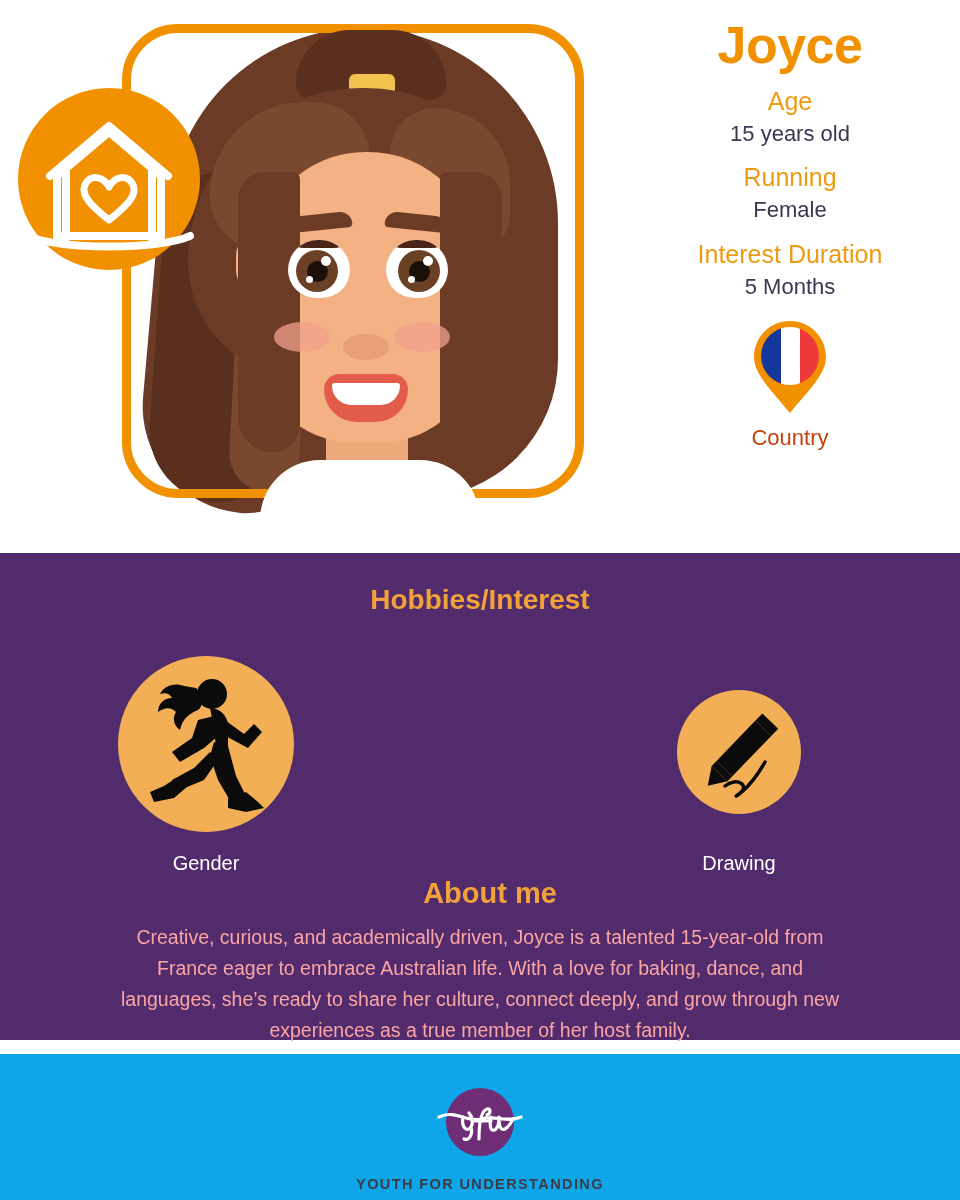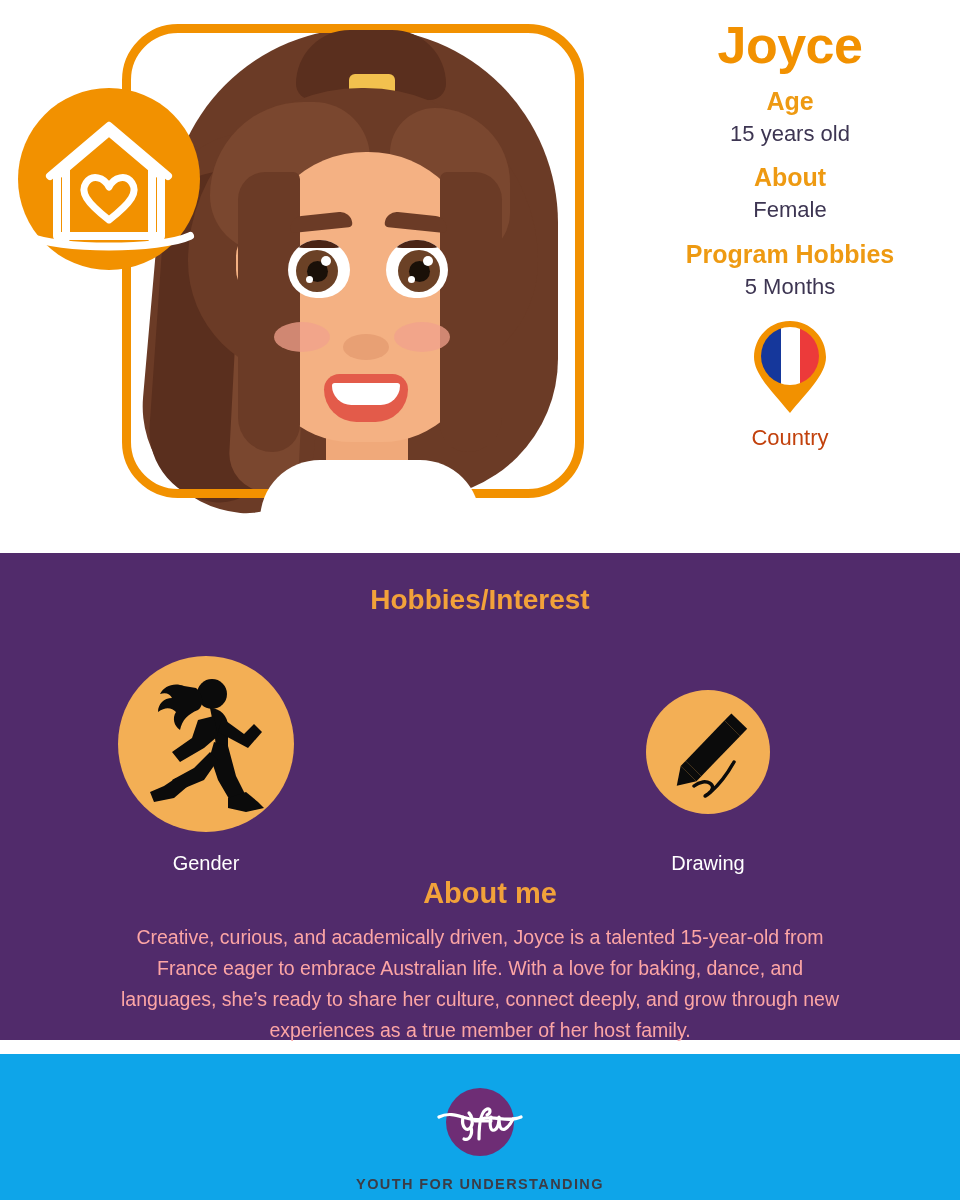--- a/index.html
+++ b/index.html
@@ -323,7 +323,7 @@
   .field { margin-top: 13px; }
   .field-label {
     font-size: 25px;
-    font-weight: bold;
+    font-weight: normal;
     color: #EE9A12;
     line-height: 1.2;
   }

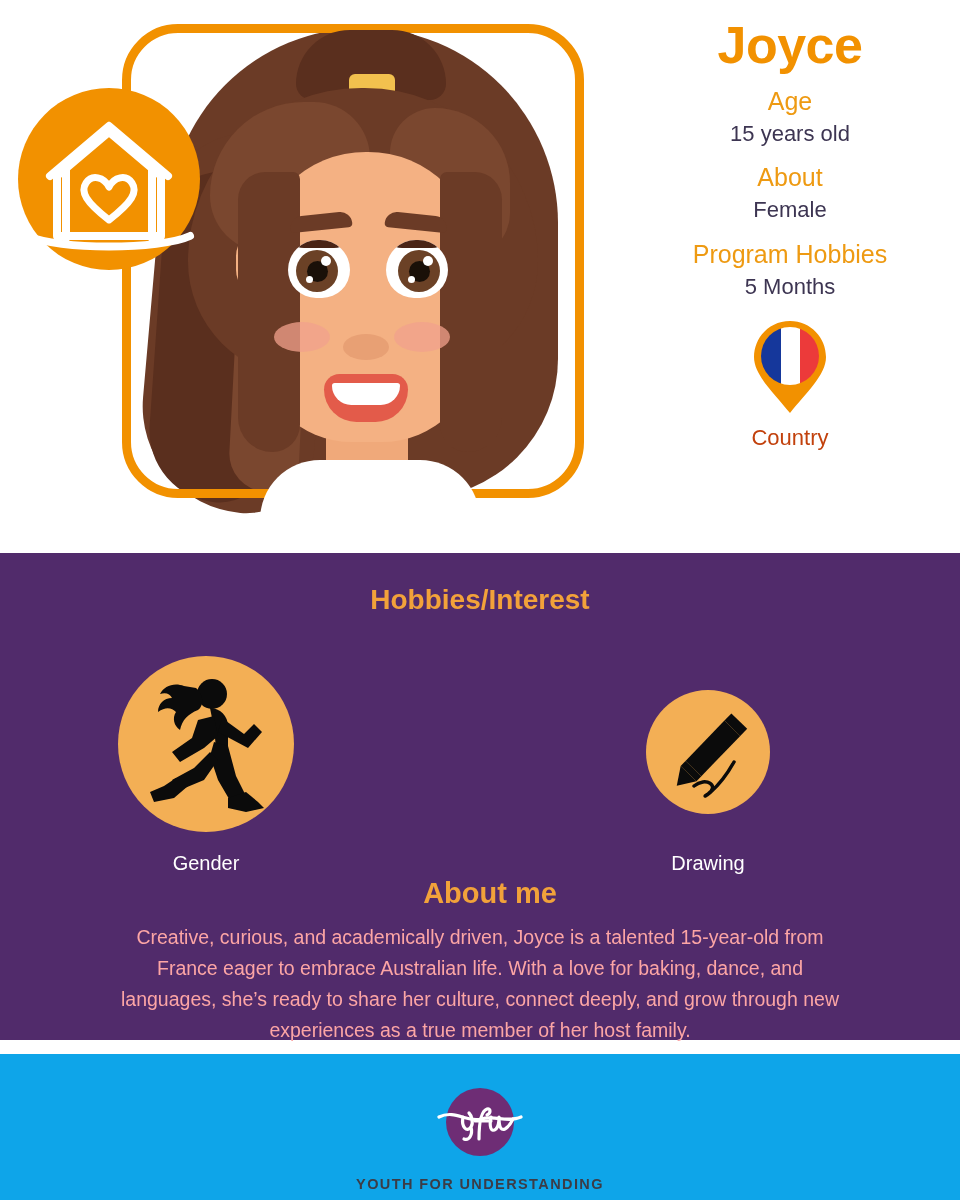--- a/index.html
+++ b/index.html
@@ -518,7 +518,7 @@
       </div>
 
       <div class="field">
-        <div class="field-label">About</div>
+        <div class="field-label">Running</div>
         <div class="field-value">Female</div>
       </div>
 

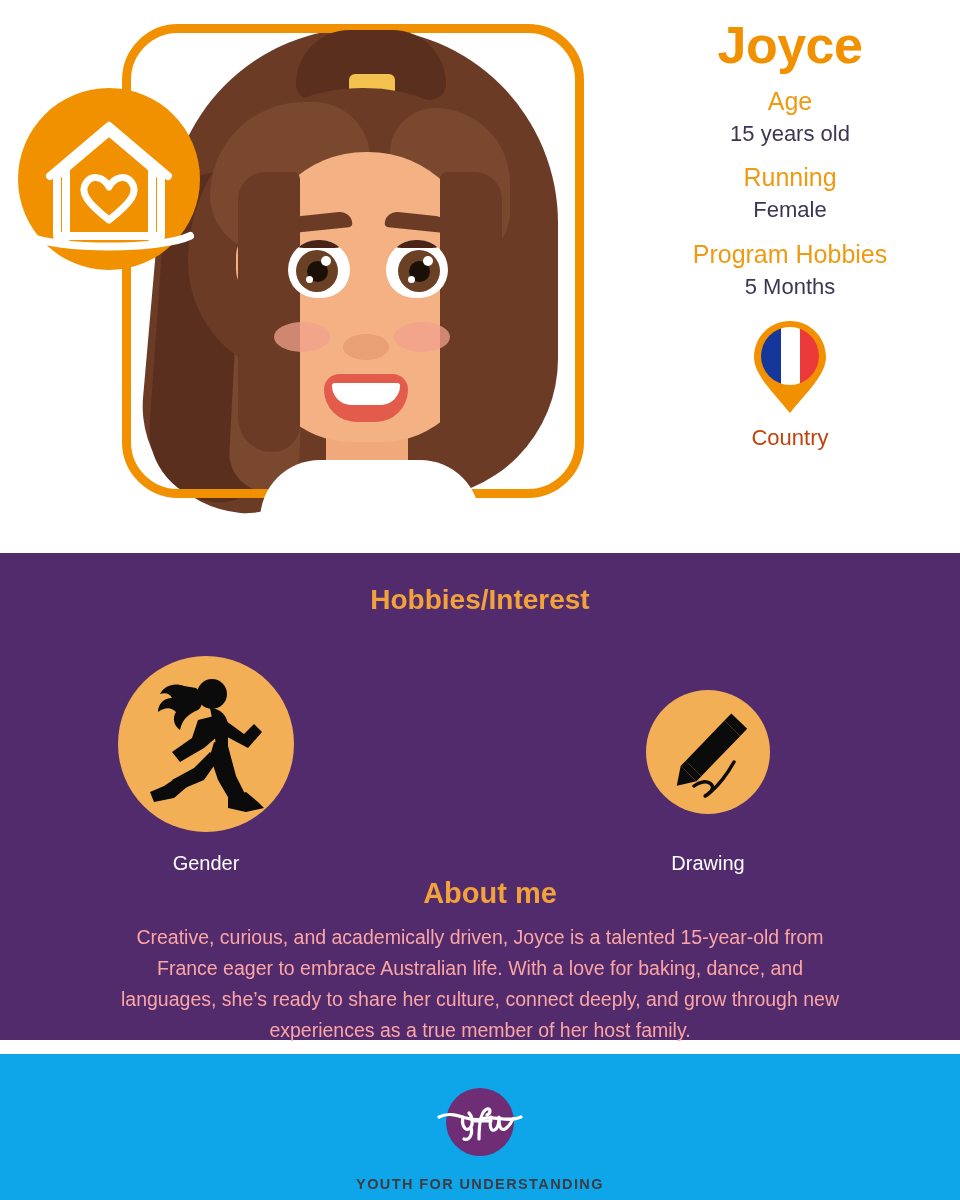--- a/index.html
+++ b/index.html
@@ -523,7 +523,7 @@
       </div>
 
       <div class="field">
-        <div class="field-label">Program Hobbies</div>
+        <div class="field-label">Interest Duration</div>
         <div class="field-value">5 Months</div>
       </div>
 

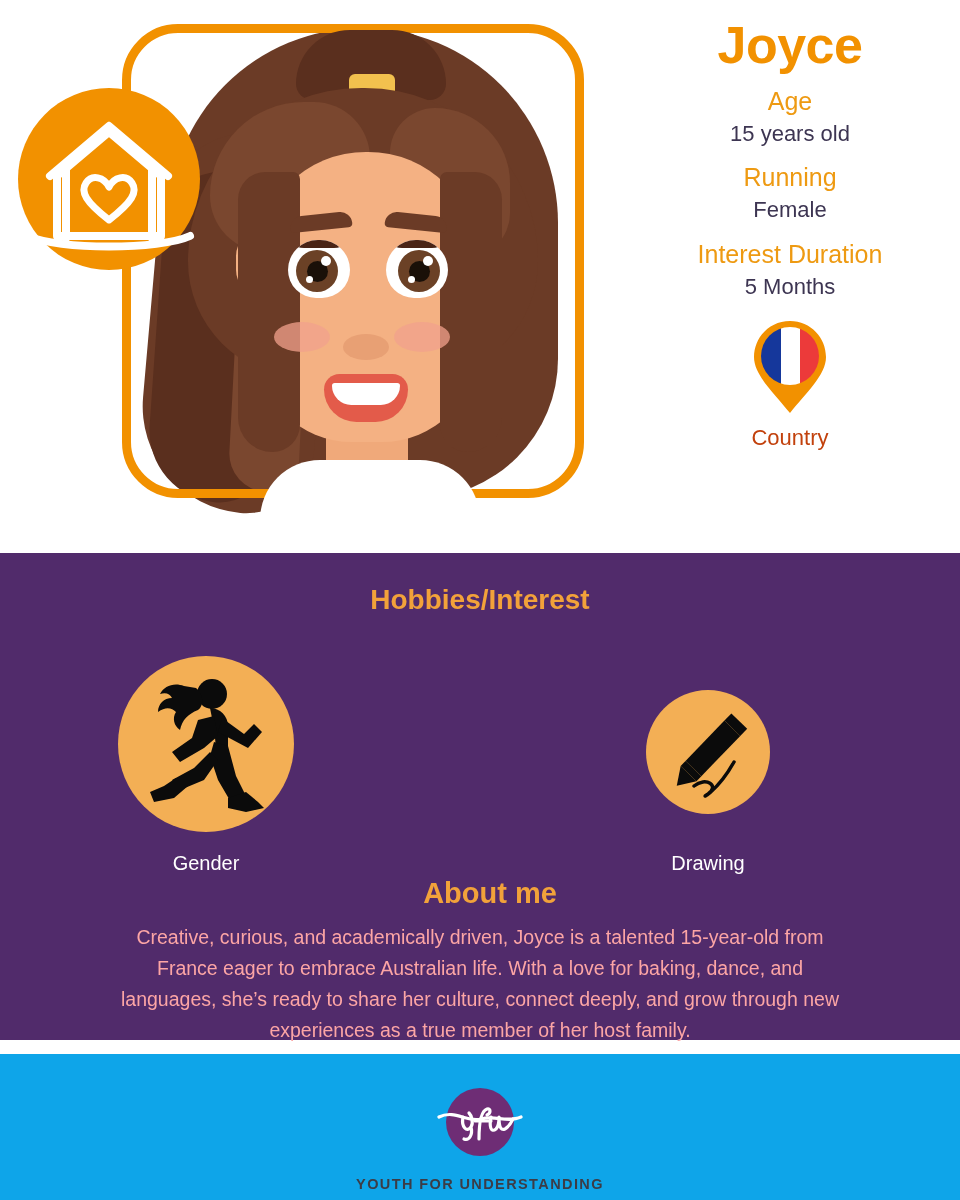--- a/index.html
+++ b/index.html
@@ -383,7 +383,7 @@
   .hobby.swimming .hobby-circle { width: 128px; height: 128px; }
   .hobby.swimming .hobby-label  { margin-top: 35px; }
 
-  .hobby.drawing  { left: 646px; top: 74px;  width: 124px; }
+  .hobby.drawing  { left: 677px; top: 74px;  width: 124px; }
   .hobby.drawing  .hobby-circle { width: 124px; height: 124px; }
   .hobby.drawing  .hobby-label  { margin-top: 37px; }
 

